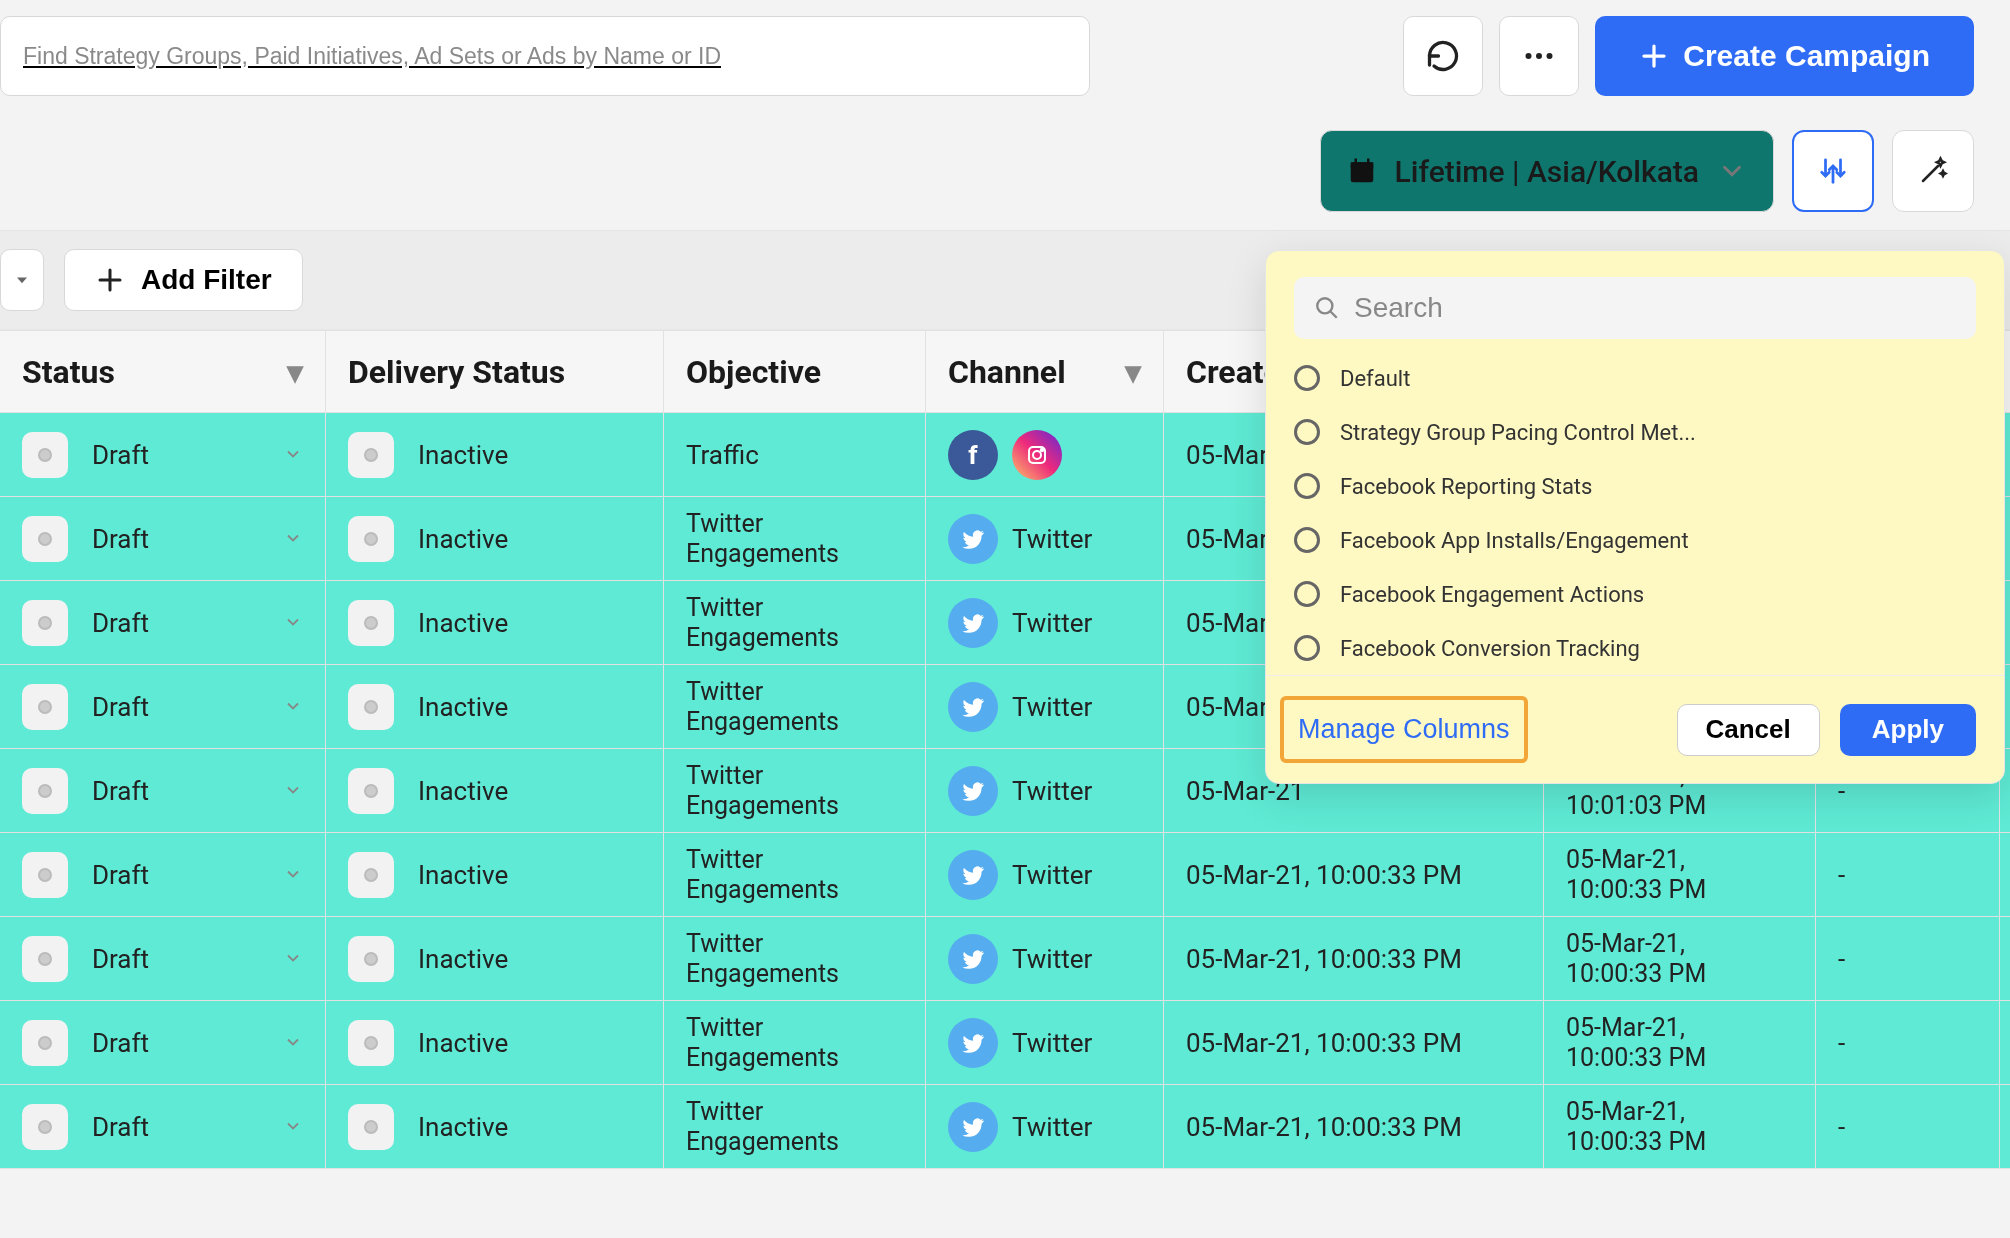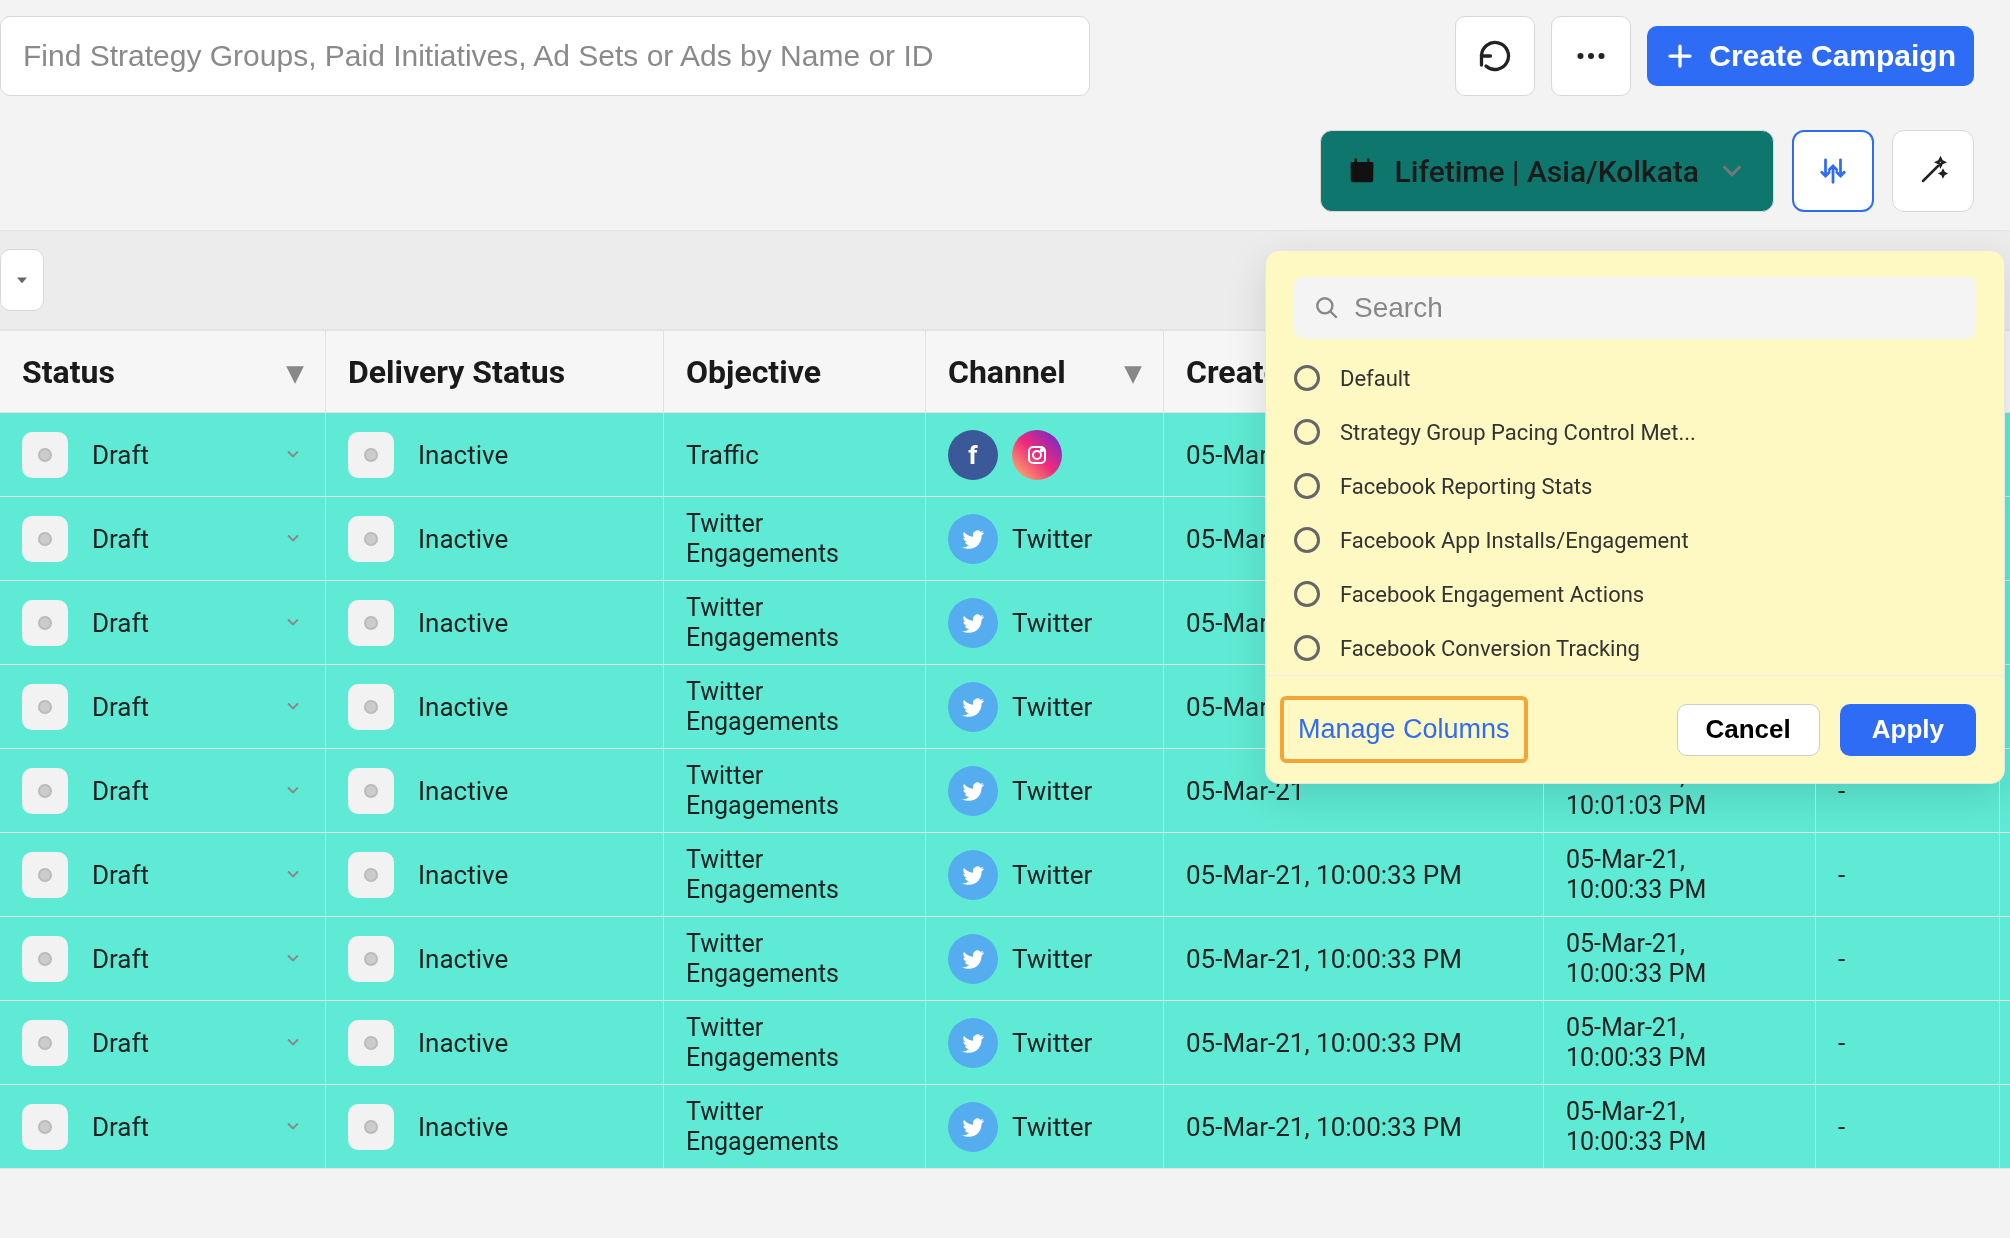--- a/index.html
+++ b/index.html
@@ -33,8 +33,9 @@
     border: none;
     outline: none;
     width: 100%;
-    font-size: 30px;
+    font-size: 23px;
     color: #000000;
+    text-decoration: underline;
   }
   .search-main input::placeholder { color: #8a8a8a; }
   .topbar-spacer { flex: 1; }

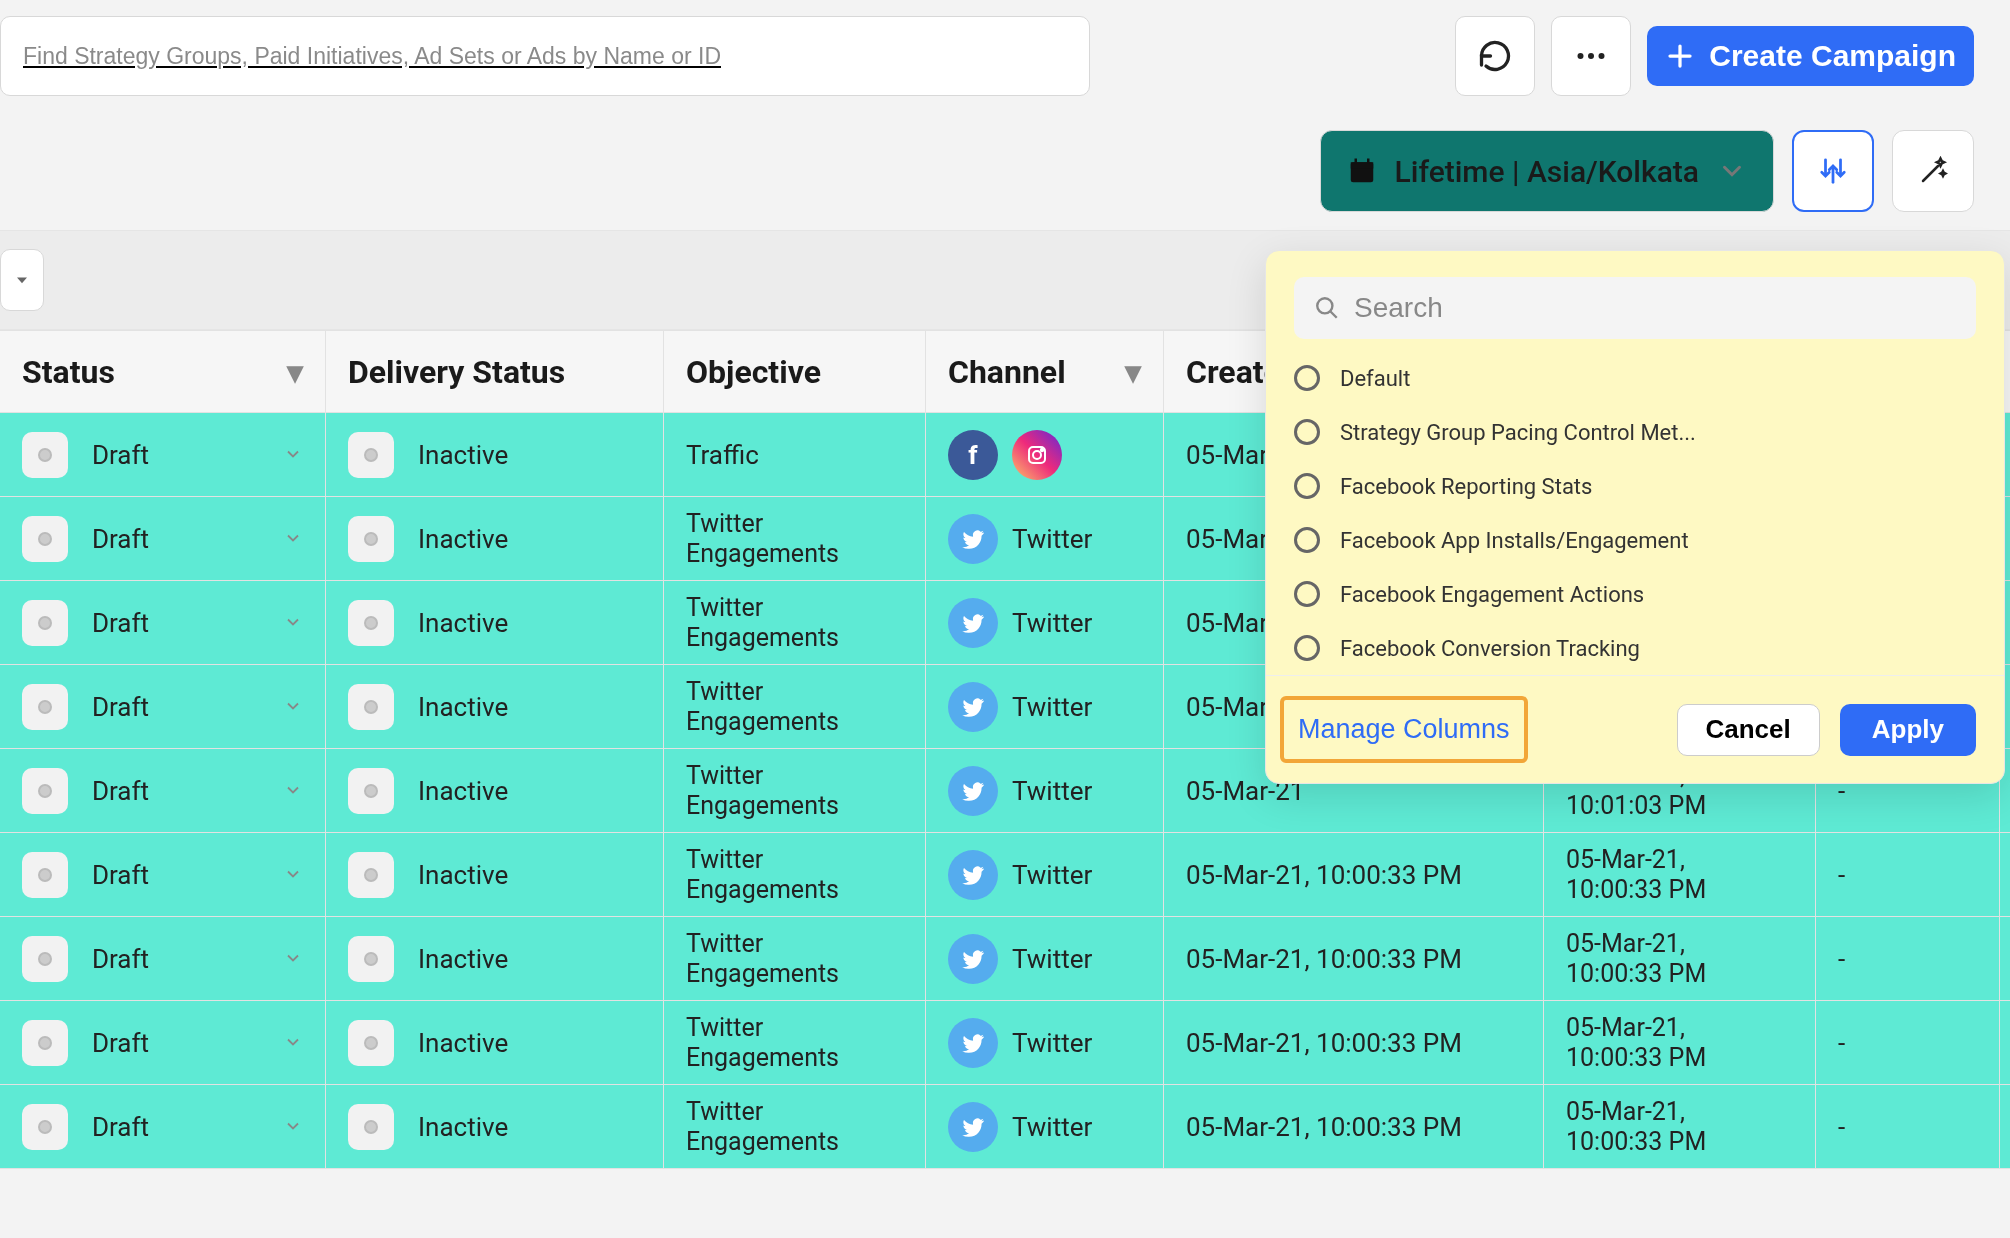--- a/index.html
+++ b/index.html
@@ -50,12 +50,12 @@
     justify-content: center;
   }
   .primary-btn {
-    height: 60px;
+    height: 80px;
     background: #2f6cf6;
     color: #fff;
     border: none;
     border-radius: 10px;
-    padding: 0 18px;
+    padding: 0 44px;
     font-size: 30px;
     font-weight: 600;
     display: flex;

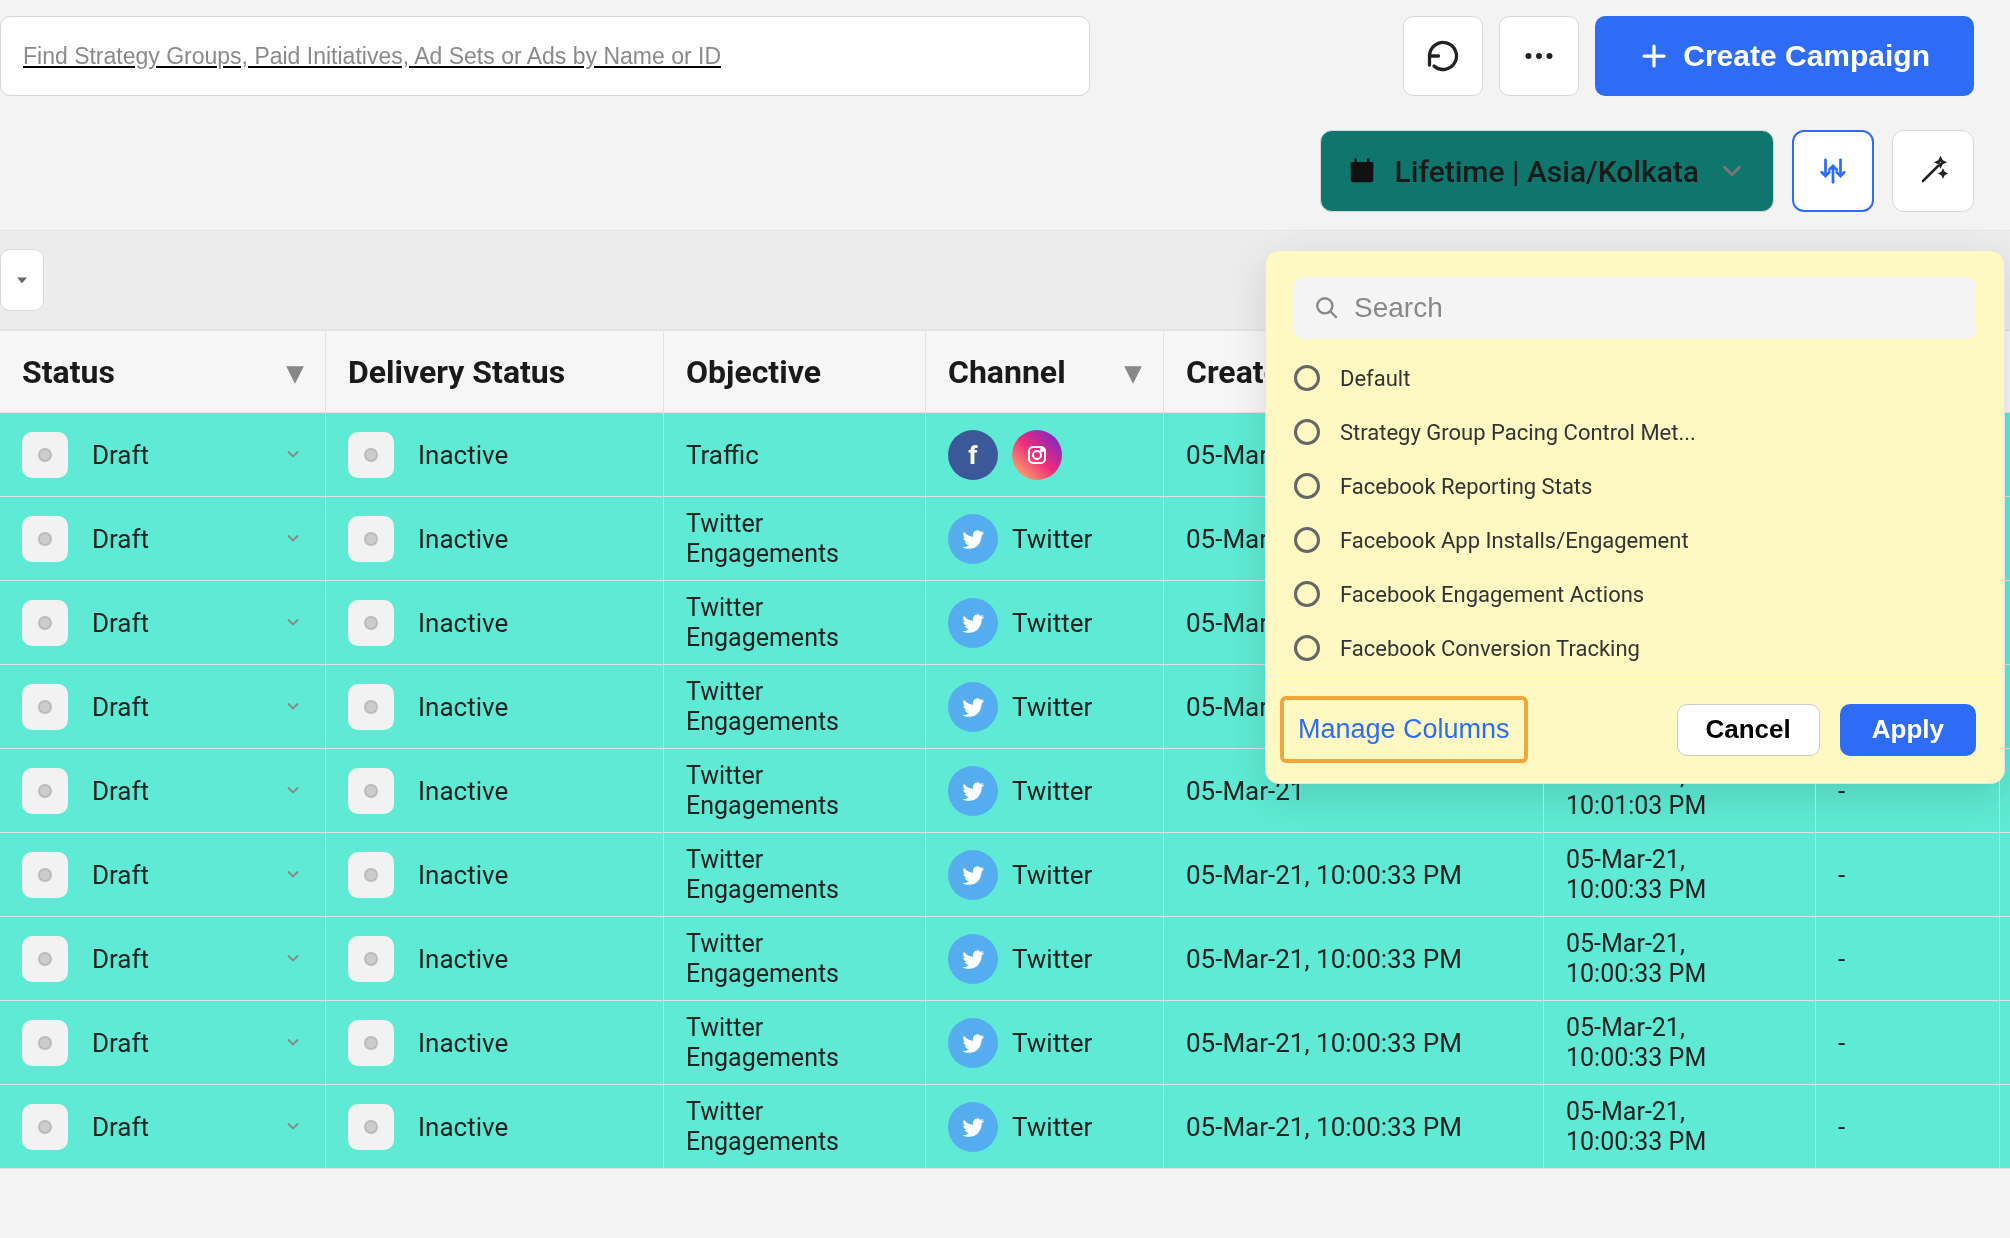--- a/index.html
+++ b/index.html
@@ -352,6 +352,13 @@
         <polygon points="6 9 18 9 12 16"></polygon>
       </svg>
   </div>
+  <button class="add-filter-btn">
+    <svg class="svg-icon-md" viewBox="0 0 24 24" fill="none" stroke="#222" stroke-width="2.4" stroke-linecap="round">
+        <line x1="12" y1="4" x2="12" y2="20"></line>
+        <line x1="4" y1="12" x2="20" y2="12"></line>
+      </svg>
+    <span>Add Filter</span>
+  </button>
 </div>
 
 <div class="table">

